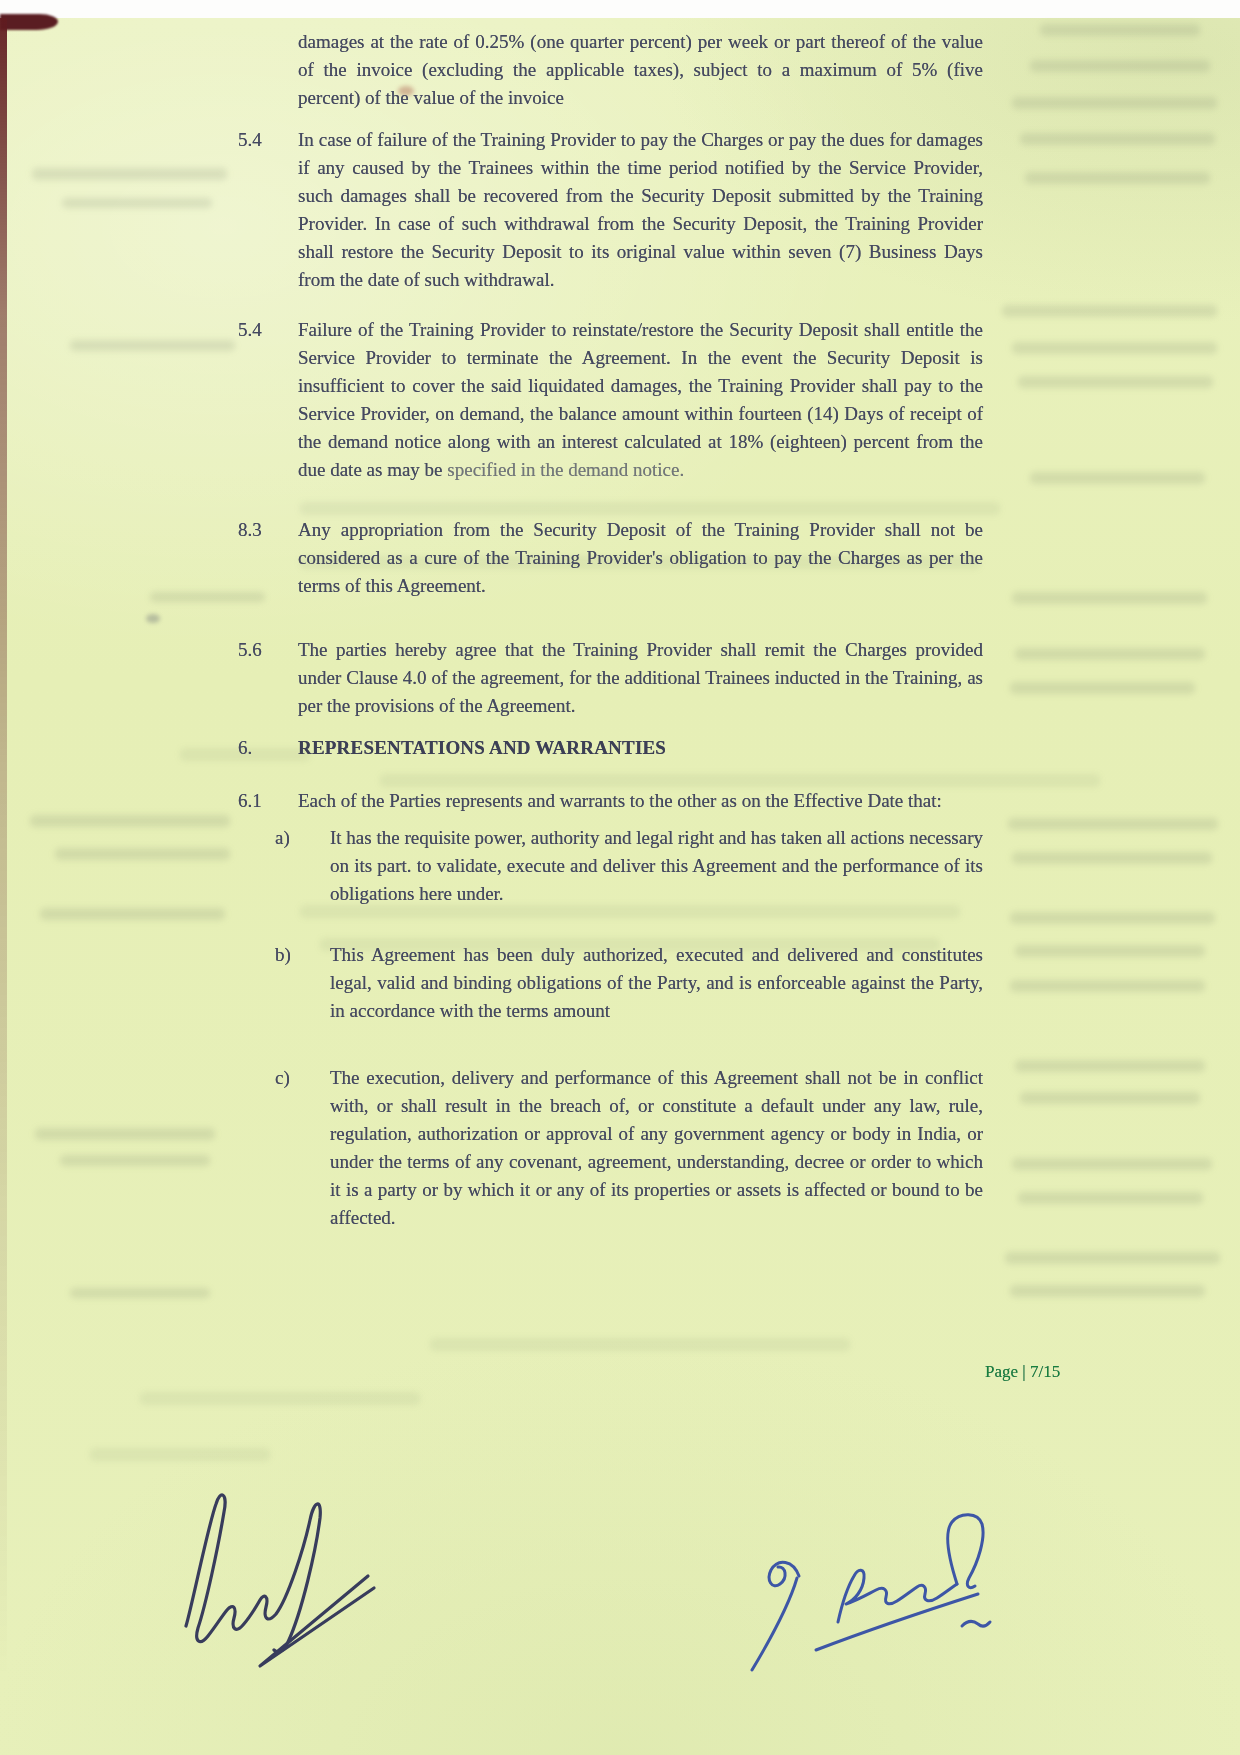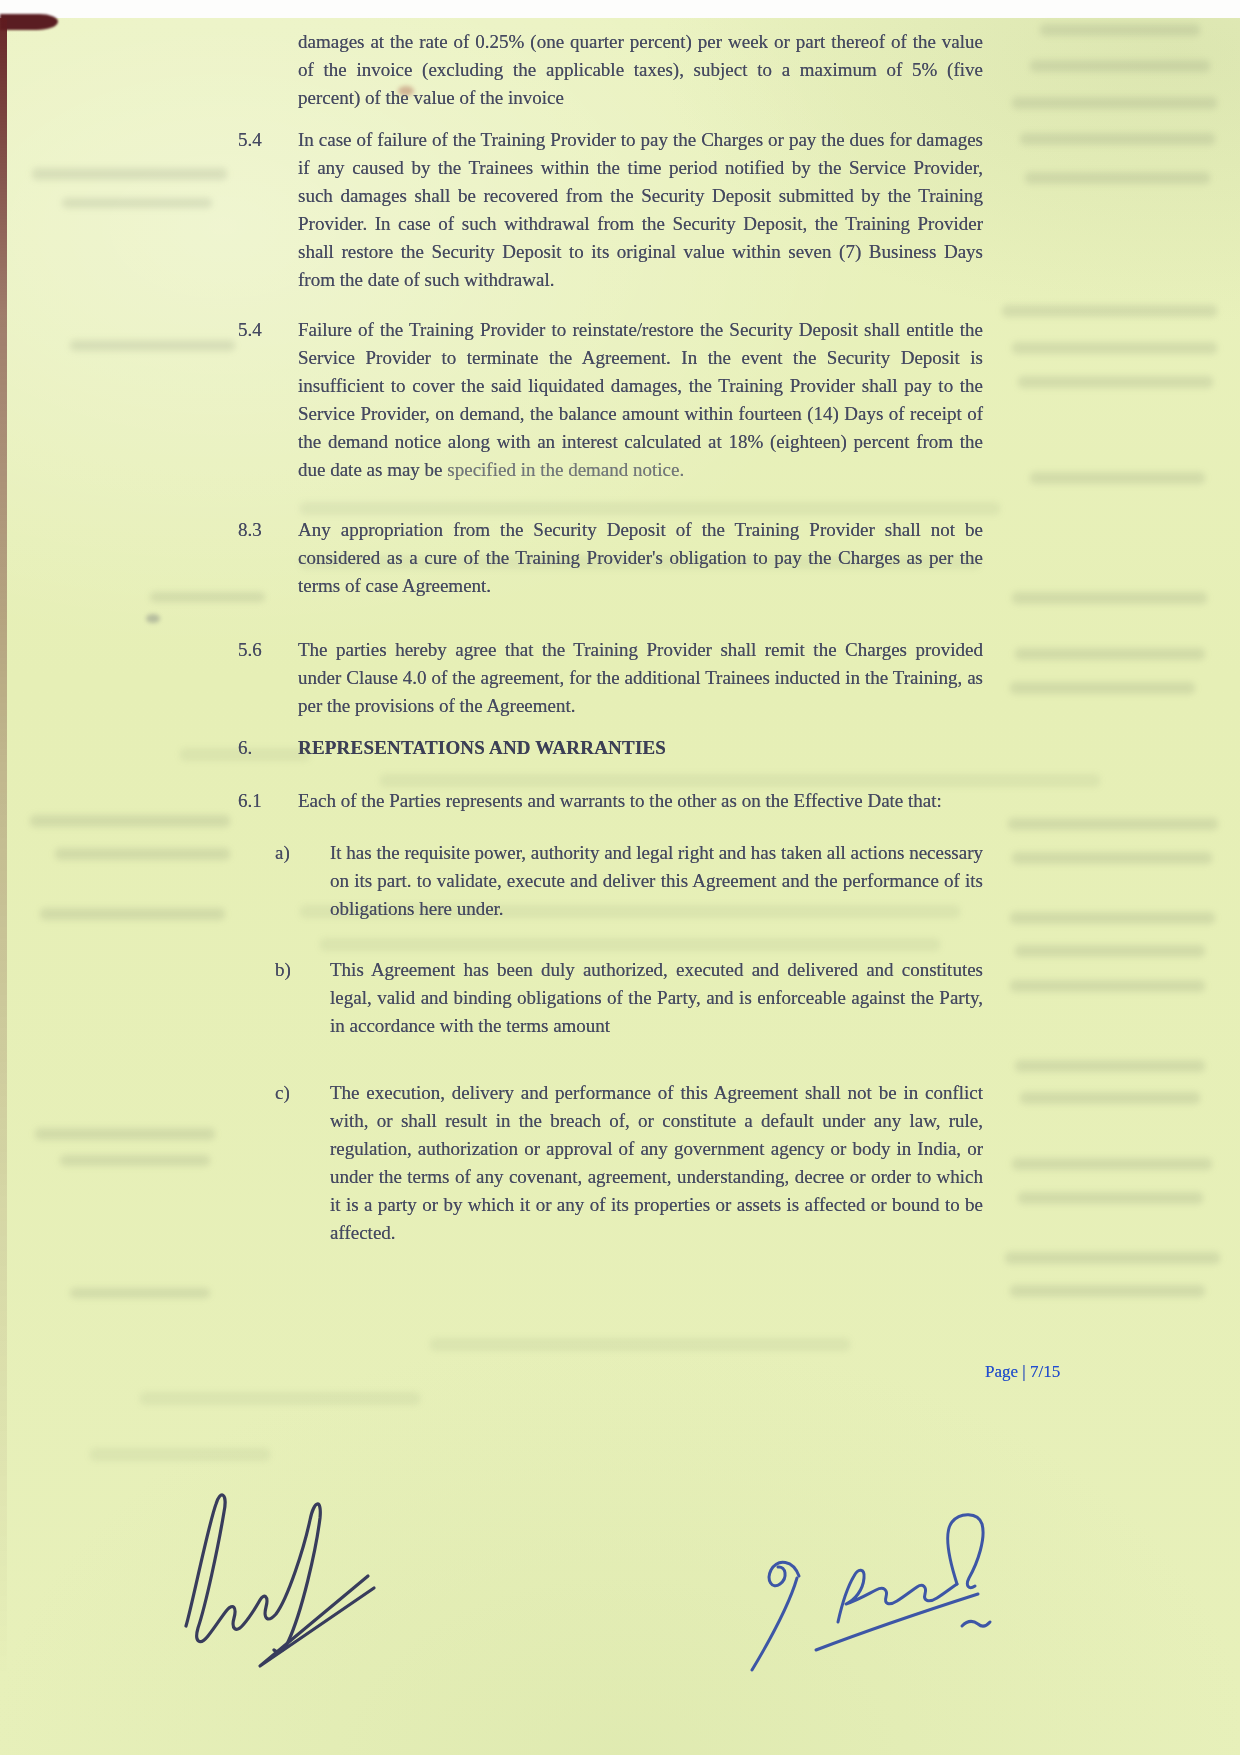--- a/index.html
+++ b/index.html
@@ -132,7 +132,7 @@
 
     <div class="clause mb3">
       <span class="num">8.3</span>
-      <span class="body">Any appropriation from the Security Deposit of the Training Provider shall not be considered as a cure of the Training Provider's obligation to pay the Charges as per the terms of case Agreement.</span>
+      <span class="body">Any appropriation from the Security Deposit of the Training Provider shall not be considered as a cure of the Training Provider's obligation to pay the Charges as per the terms of this Agreement.</span>
     </div>
 
     <div class="clause mb4">

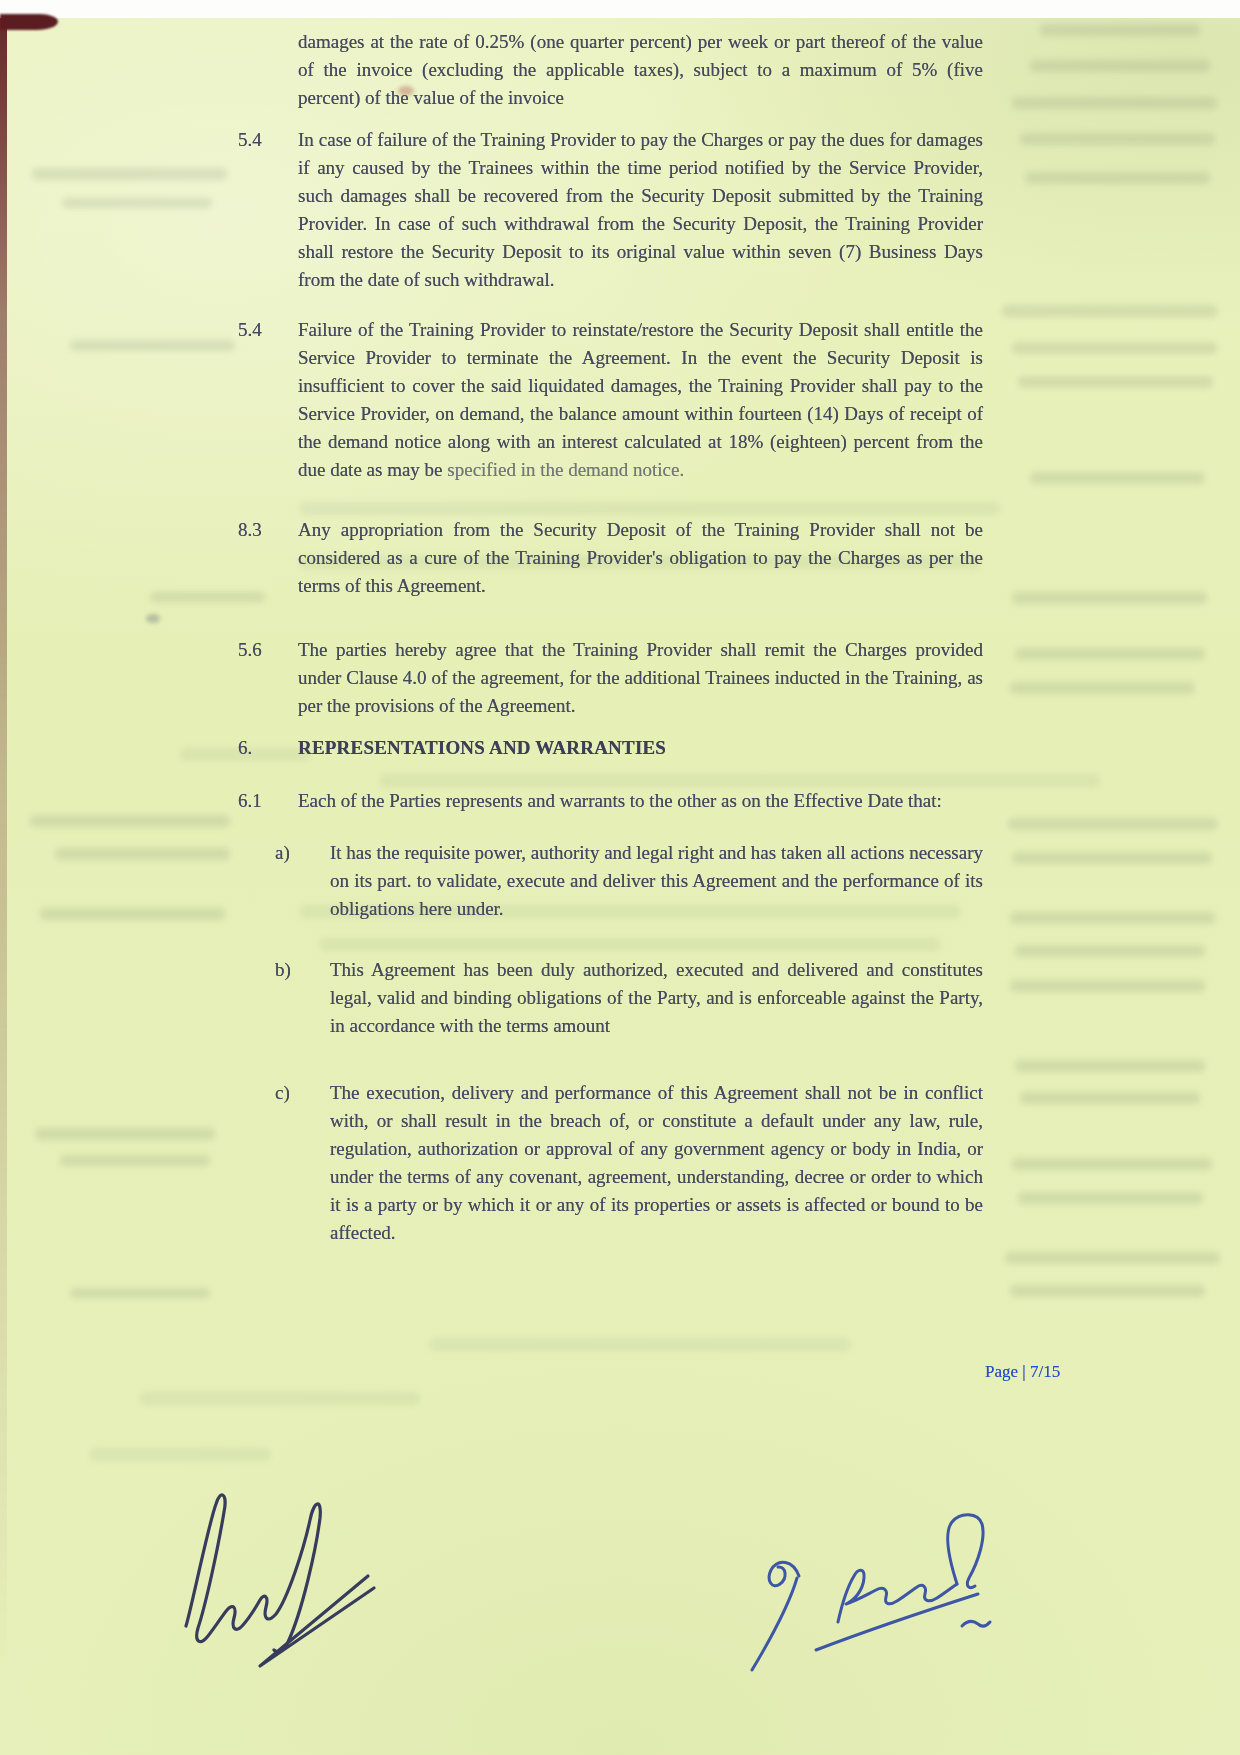--- a/index.html
+++ b/index.html
@@ -46,7 +46,7 @@
   .mb3{margin-bottom:36px;}
   .mb4{margin-bottom:14px;}
   .mb5{margin-bottom:25px;}
-  .mb6{margin-bottom:24px;font-family:Liberation Serif, serif;}
+  .mb6{margin-bottom:9px;font-family:Liberation Serif, serif;}
   .mb7{margin-bottom:33px;}
   .mb8{margin-bottom:39px;}
   .heading .body{font-weight:bold;color:#3c3f55;letter-spacing:0.2px;text-align:left;}

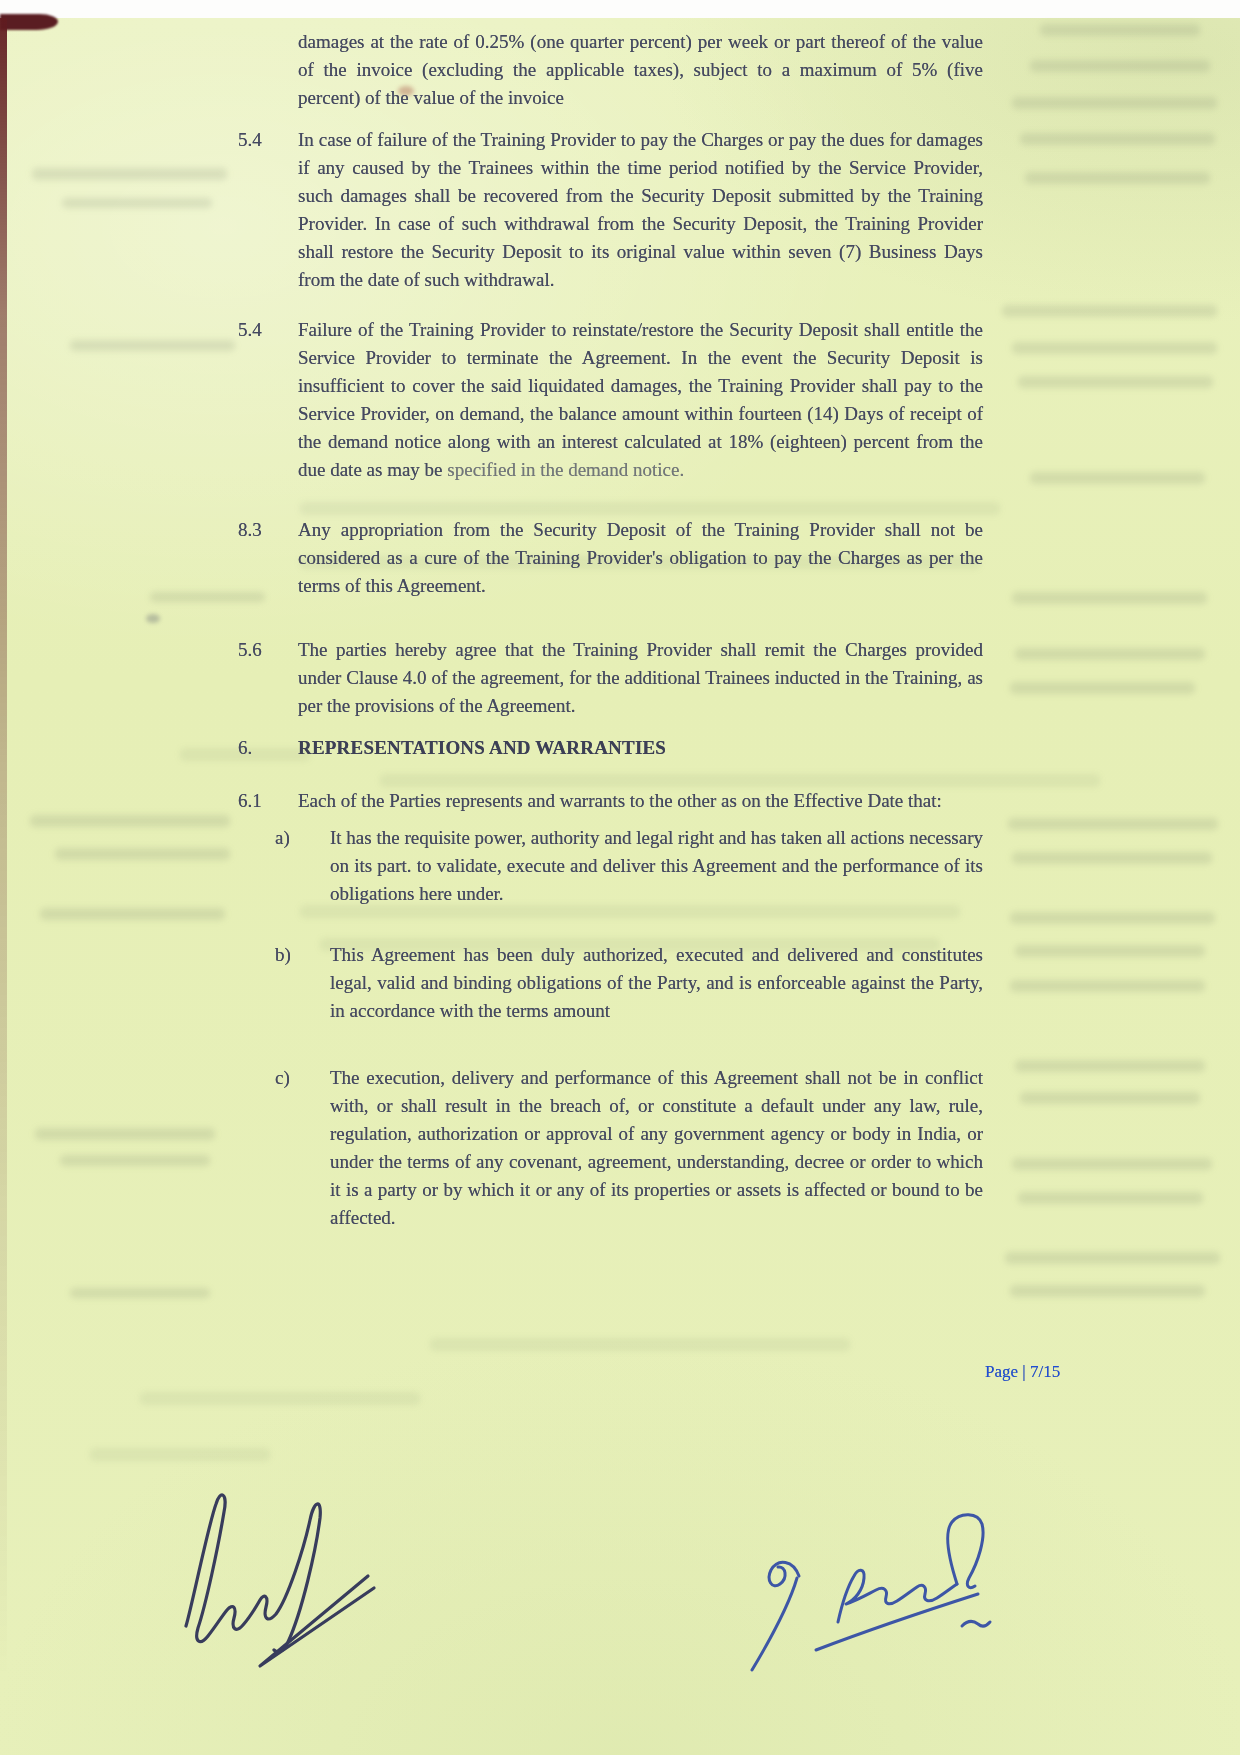--- a/index.html
+++ b/index.html
@@ -56,7 +56,7 @@
   .faded{opacity:0.72;filter:blur(0.4px);}
   .footer{
     position:absolute;left:985px;top:1362px;width:130px;
-    font-size:17px;color:#1d4ed8;text-shadow:0 0 0.4px rgba(70,74,100,0.6);
+    font-size:17px;color:#15803d;text-shadow:0 0 0.4px rgba(70,74,100,0.6);
   }
   .sig{position:absolute;}
   .sig svg{display:block;overflow:visible;}

